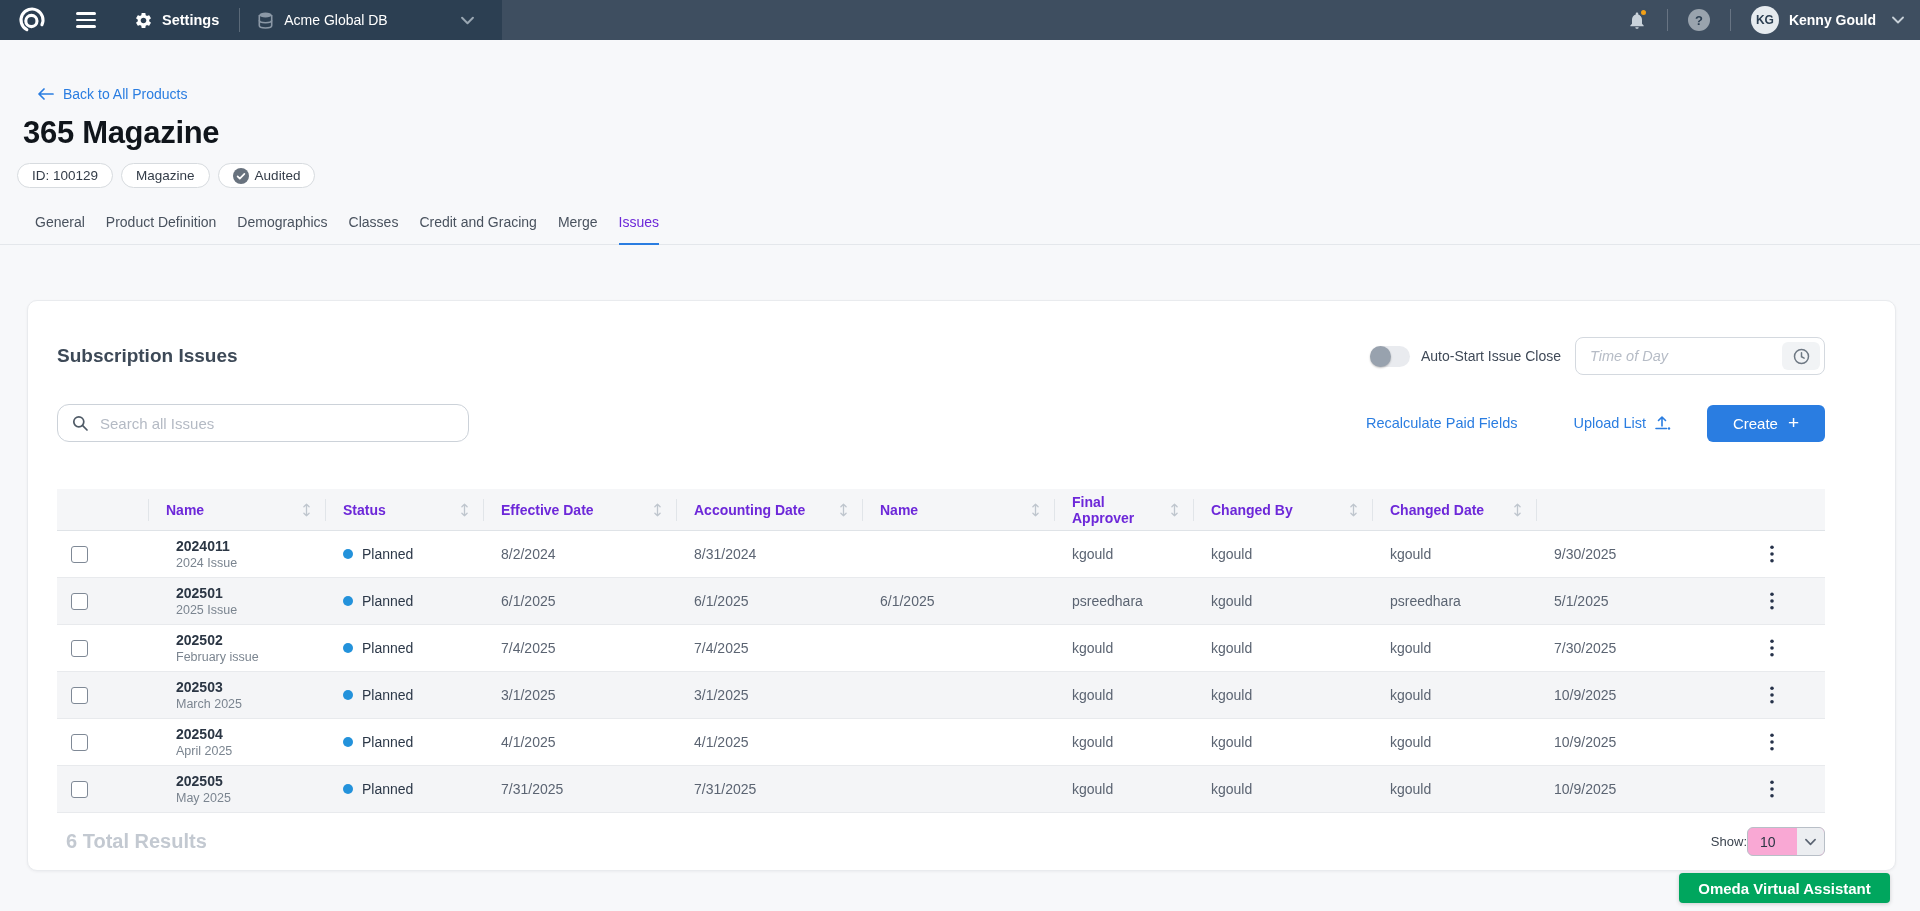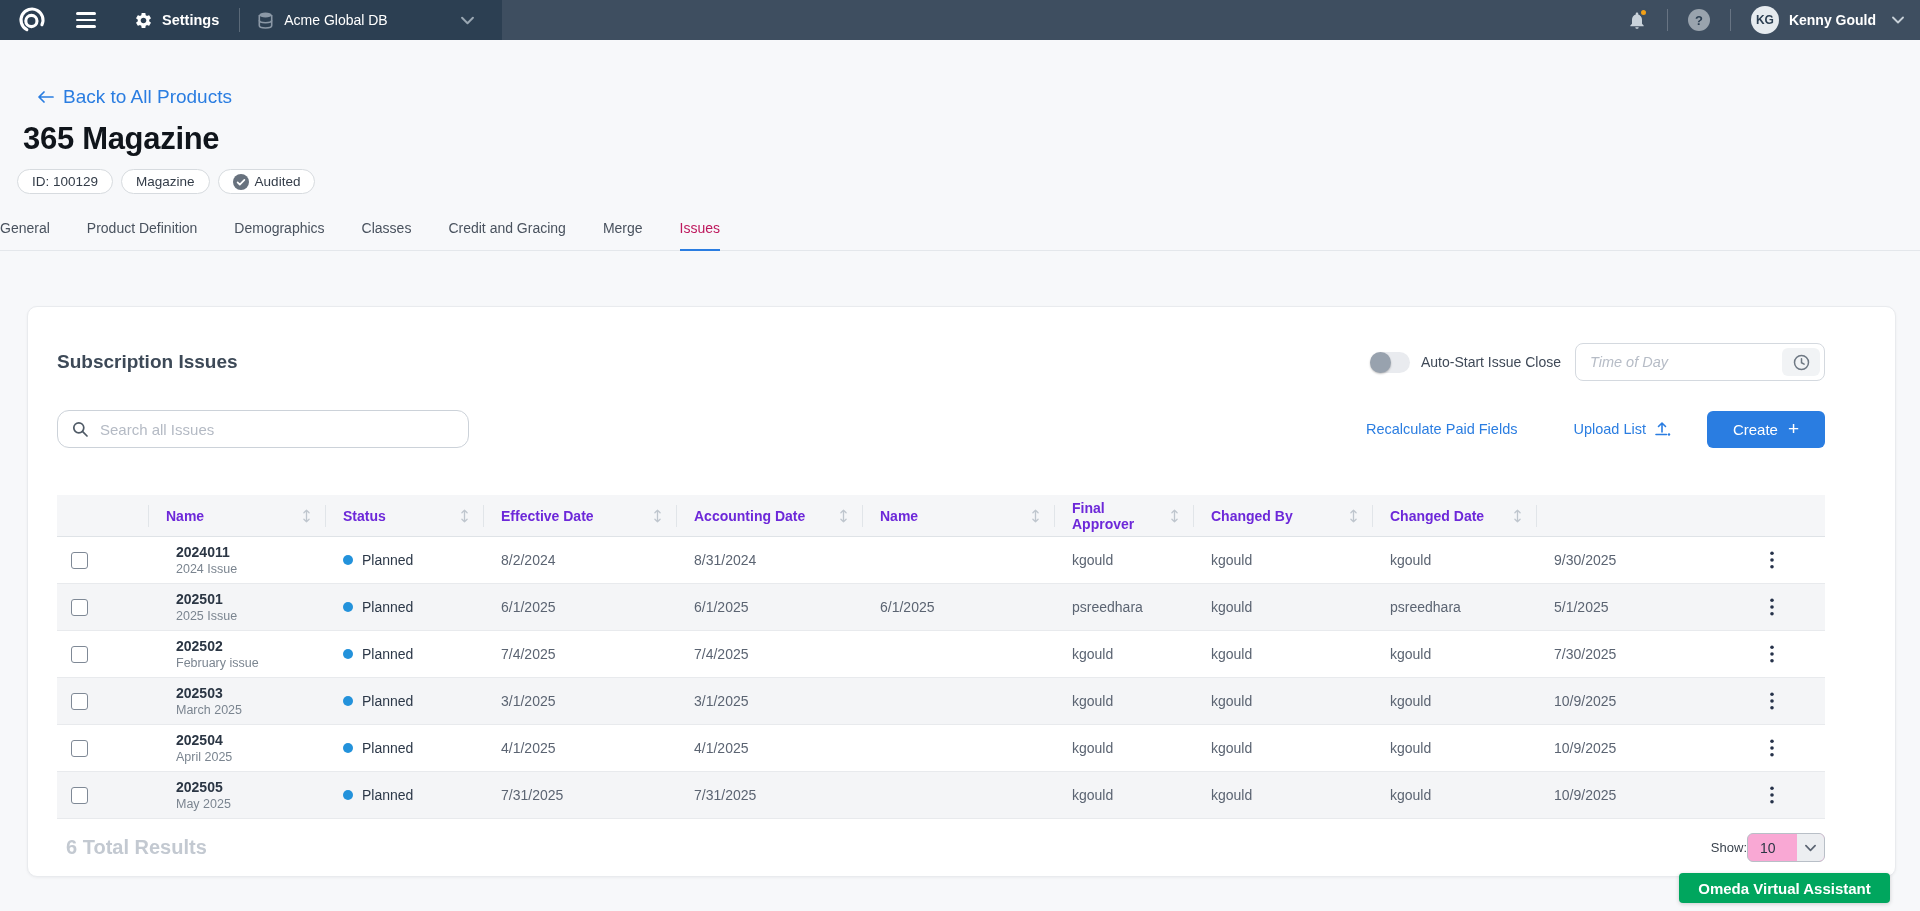--- a/index.html
+++ b/index.html
@@ -30,7 +30,7 @@
   .user-name { font-size:14px; font-weight:700; }
   .user-chev { color:#c7d0d8; display:flex; margin-left:6px; }
   
-  .back-row { margin:46px 0 0 38px; display:flex; align-items:center; gap:9px; color:#2a7de1; font-size:19px; cursor:pointer; width:max-content; }
+  .back-row { margin:46px 0 0 38px; display:flex; align-items:center; gap:9px; color:#2a7de1; font-size:14px; cursor:pointer; width:max-content; }
   h1.page-title { margin:13px 0 0 23px; font-size:31px; font-weight:700; color:#10151b; letter-spacing:-.3px; }
   .badges { margin:12px 0 0 17px; display:flex; gap:8px; }
   .badge { display:flex; align-items:center; gap:6px; background:#fff; border:1px solid #d7dbdf; border-radius:999px; padding:4px 14px; font-size:13.5px; color:#333c48; height:25px; }

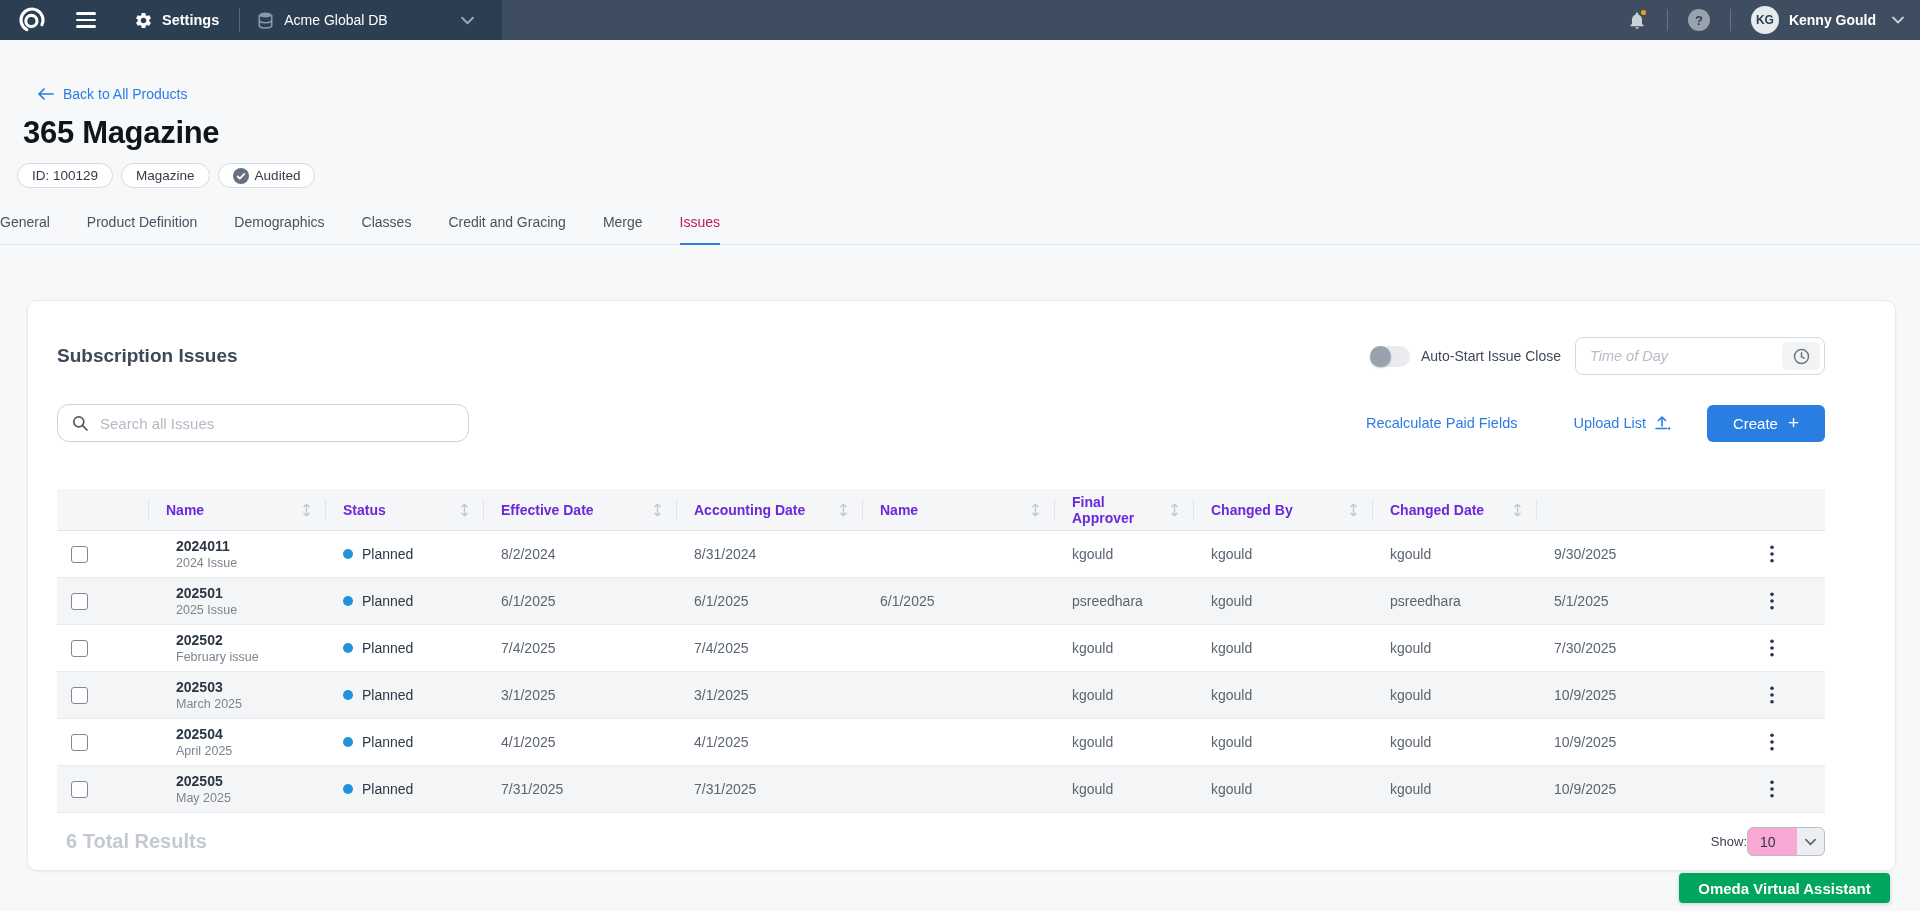--- a/index.html
+++ b/index.html
@@ -34,7 +34,7 @@
   h1.page-title { margin:13px 0 0 23px; font-size:31px; font-weight:700; color:#10151b; letter-spacing:-.3px; }
   .badges { margin:12px 0 0 17px; display:flex; gap:8px; }
   .badge { display:flex; align-items:center; gap:6px; background:#fff; border:1px solid #d7dbdf; border-radius:999px; padding:4px 14px; font-size:13.5px; color:#333c48; height:25px; }
-  .tabs { margin-top:26px; display:flex; gap:37px; border-bottom:1px solid #e4e7eb; }
+  .tabs { margin-top:26px; padding-left:35px; display:flex; gap:21px; border-bottom:1px solid #e4e7eb; }
   .tab { font-size:14px; color:#49525e; font-weight:500; padding-bottom:13px; cursor:pointer; }
   .tab.active { color:#be185d; border-bottom:2px solid #2a7de1; margin-bottom:-1px; }
   

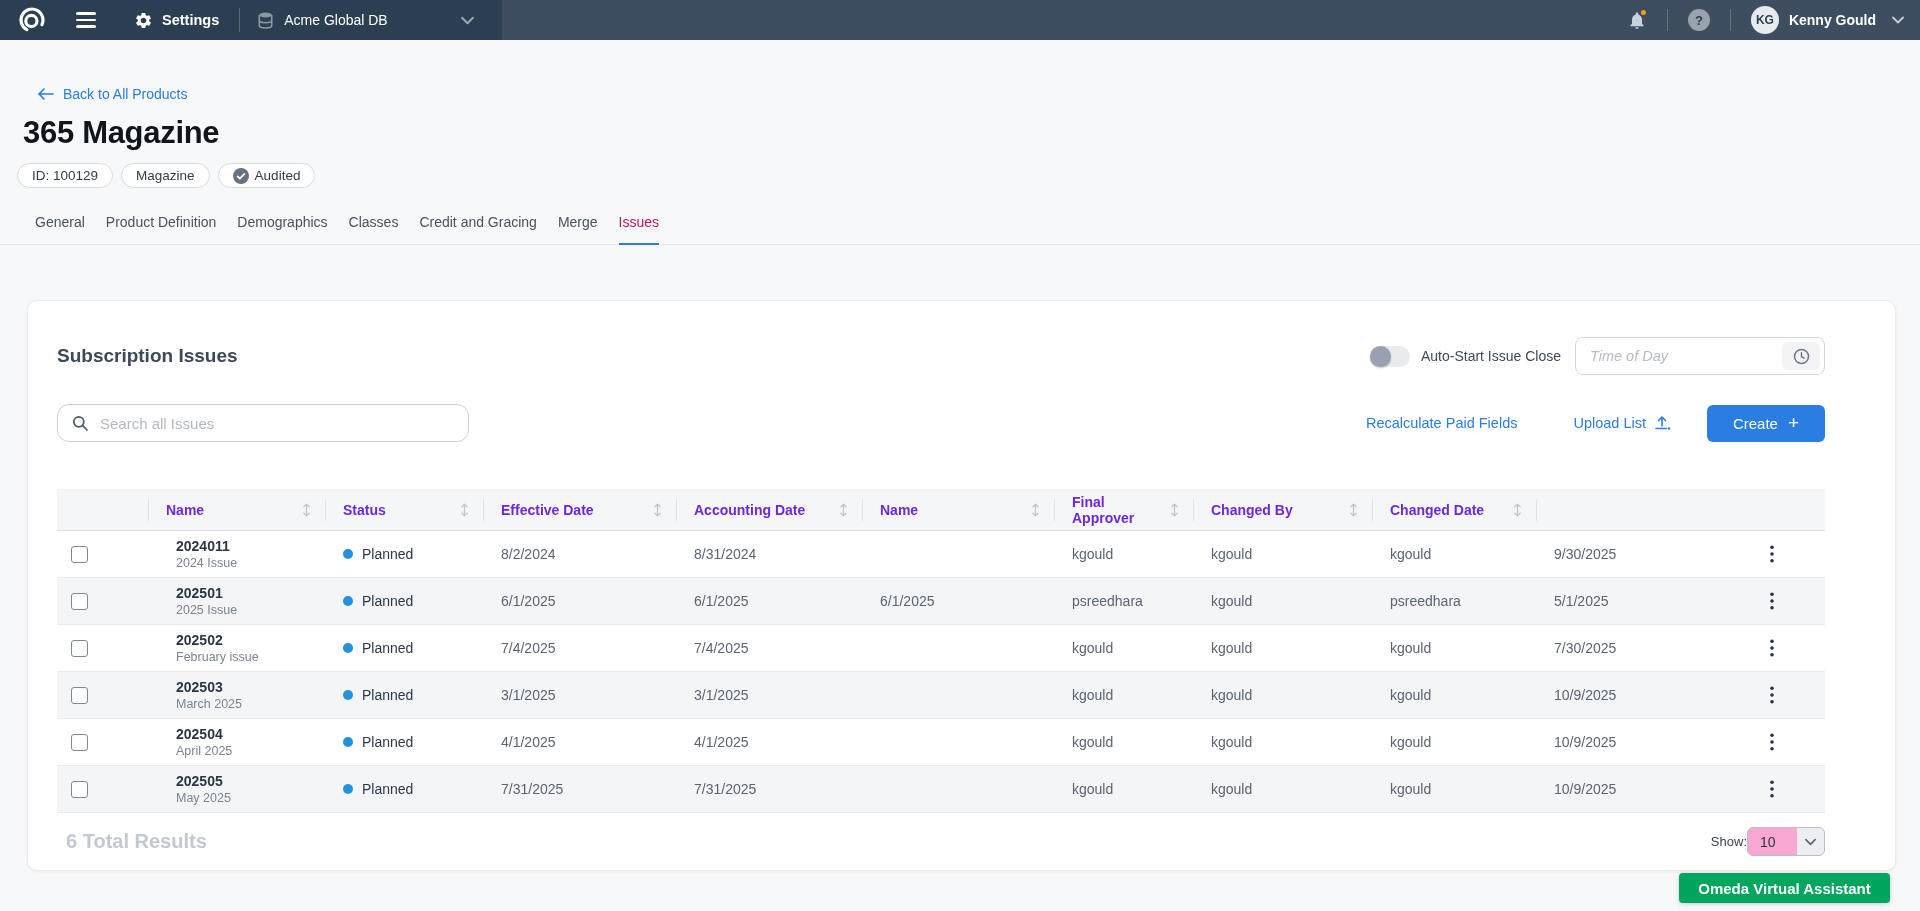--- a/index.html
+++ b/index.html
@@ -36,7 +36,7 @@
   .badge { display:flex; align-items:center; gap:6px; background:#fff; border:1px solid #d7dbdf; border-radius:999px; padding:4px 14px; font-size:13.5px; color:#333c48; height:25px; }
   .tabs { margin-top:26px; padding-left:35px; display:flex; gap:21px; border-bottom:1px solid #e4e7eb; }
   .tab { font-size:14px; color:#49525e; font-weight:500; padding-bottom:13px; cursor:pointer; }
-  .tab.active { color:#be185d; border-bottom:2px solid #2a7de1; margin-bottom:-1px; }
+  .tab.active { color:#6d28d9; border-bottom:2px solid #2a7de1; margin-bottom:-1px; }
   
   .card { margin:55px 0 0 27px; width:1869px; height:571px; background:#fff; border:1px solid #e9ebee; border-radius:10px; box-shadow:0 1px 3px rgba(16,24,40,.05); padding:35px 70px 0 29px; }
   .card-head { display:flex; align-items:center; justify-content:space-between; height:40px; }

